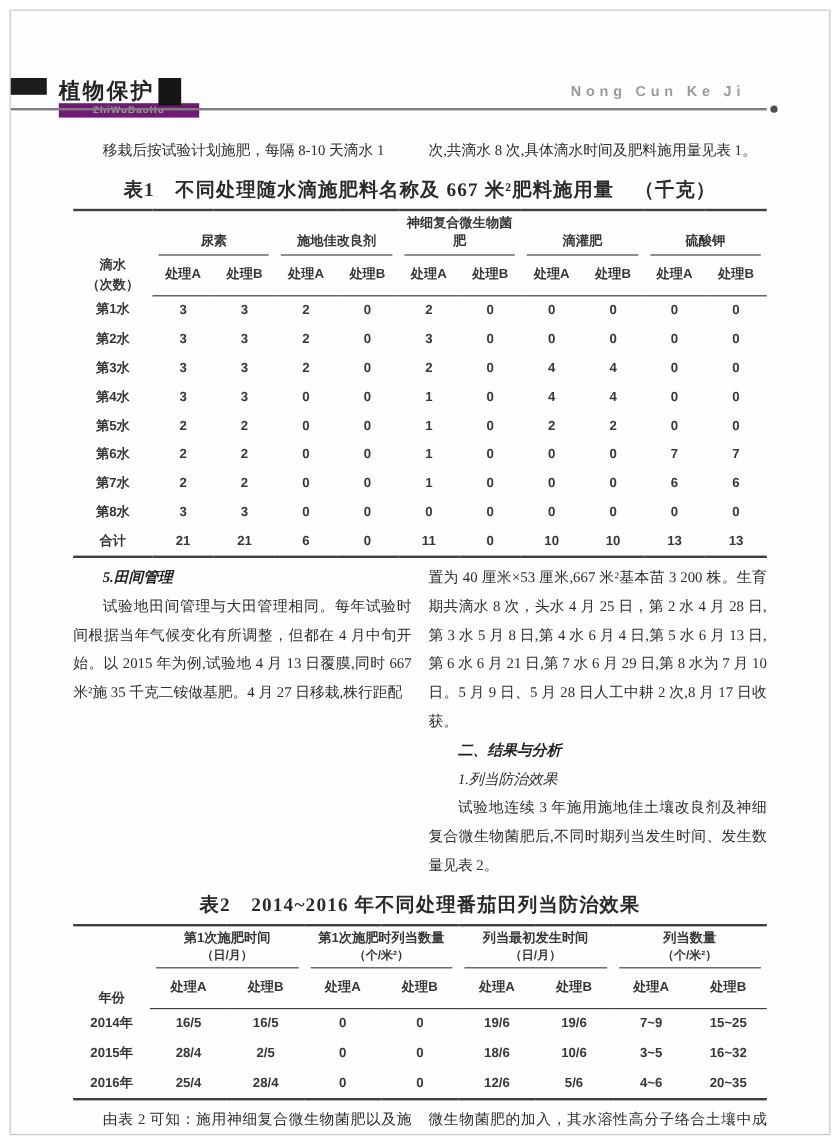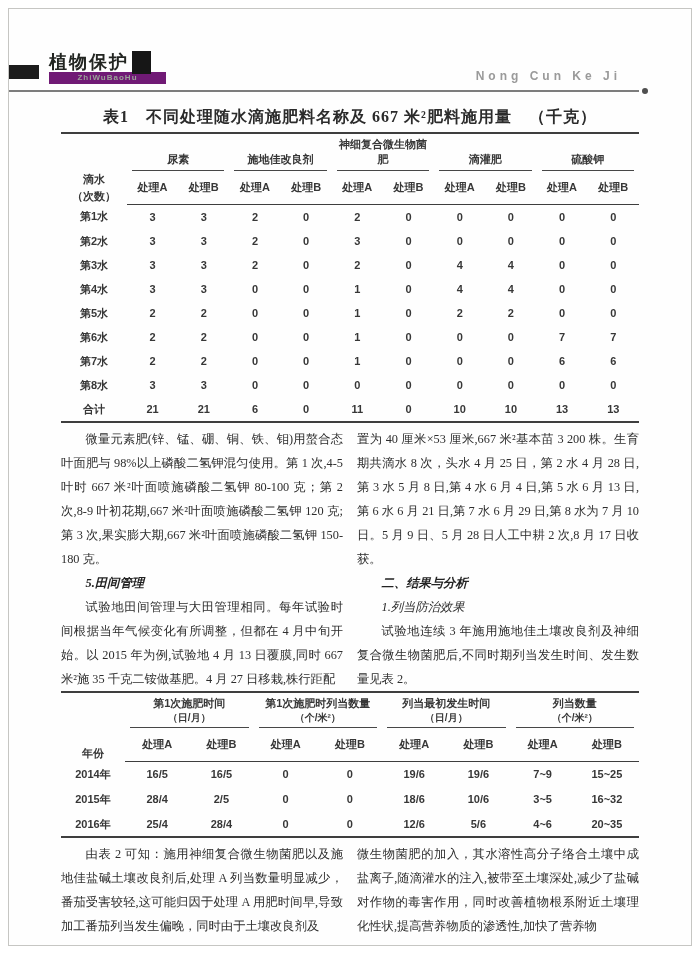--- a/index.html
+++ b/index.html
@@ -11,7 +11,7 @@
   
   .masthead { position:relative; height:86px; }
   .edge-bar { position:absolute; left:-1px; top:56px; width:31px; height:14px; background:#1c1c1c; }
-  .badge { position:absolute; left:40px; top:42px; }
+  .badge { position:absolute; left:40px; top:56px; }
   .badge-top { display:flex; align-items:flex-start; }
   .badge-title { font-family:"Liberation Sans", sans-serif; font-size:18px; font-weight:700;
                  color:#222521; letter-spacing:2px; line-height:22px; }

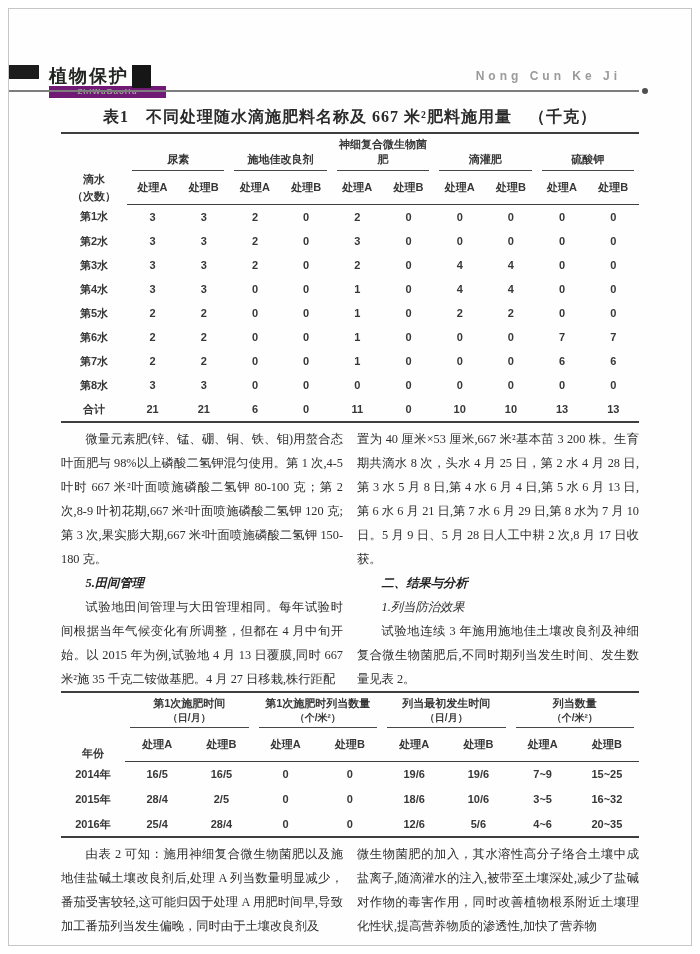--- a/index.html
+++ b/index.html
@@ -71,6 +71,10 @@
 
   <div class="content">
 
+    <div class="cols intro">
+      <div class="indent">移栽后按试验计划施肥，每隔 8-10 天滴水 1</div>
+      <div>次,共滴水 8 次,具体滴水时间及肥料施用量见表 1。</div>
+    </div>
 
     <div class="caption">表1　不同处理随水滴施肥料名称及 667 米²肥料施用量　（千克）</div>
     <table class="data-table" id="table1">

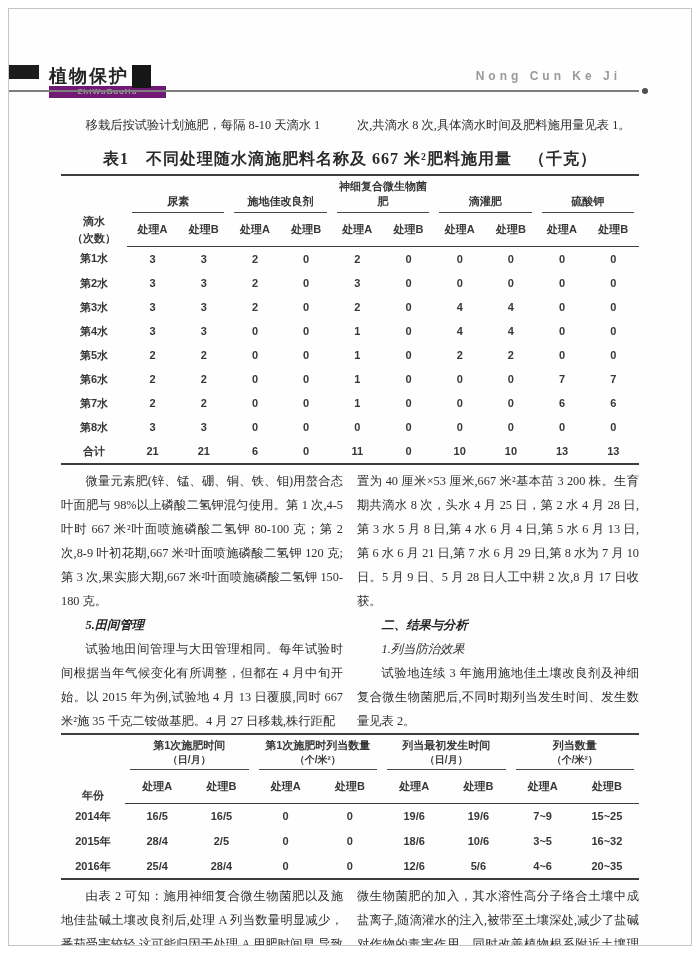--- a/index.html
+++ b/index.html
@@ -249,7 +249,6 @@
 
     <div class="cols" style="margin-top:4px">
       <div>
-        <p class="indent">微量元素肥(锌、锰、硼、铜、铁、钼)用螯合态叶面肥与 98%以上磷酸二氢钾混匀使用。第 1 次,4-5 叶时 667 米²叶面喷施磷酸二氢钾 80-100 克；第 2 次,8-9 叶初花期,667 米²叶面喷施磷酸二氢钾 120 克;第 3 次,果实膨大期,667 米²叶面喷施磷酸二氢钾 150-180 克。</p>
         <p class="heading">5.田间管理</p>
         <p class="indent">试验地田间管理与大田管理相同。每年试验时间根据当年气候变化有所调整，但都在 4 月中旬开始。以 2015 年为例,试验地 4 月 13 日覆膜,同时 667 米²施 35 千克二铵做基肥。4 月 27 日移栽,株行距配</p>
       </div>

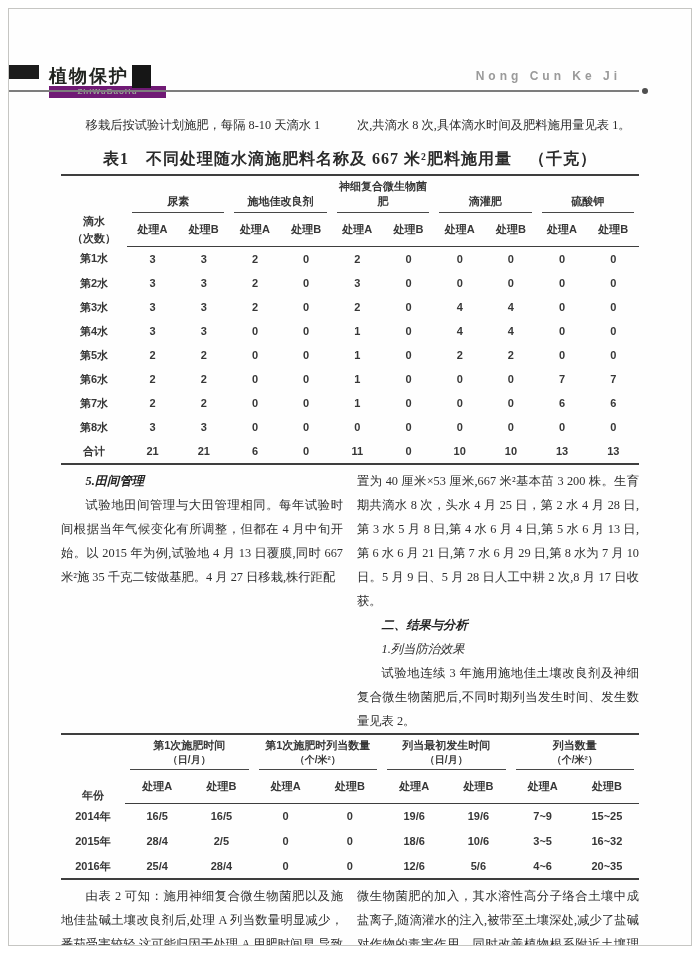--- a/index.html
+++ b/index.html
@@ -260,6 +260,7 @@
       </div>
     </div>
 
+    <div class="caption">表2　2014~2016 年不同处理番茄田列当防治效果</div>
     <table class="data-table" id="table2">
       <colgroup>
         <col style="width:64px">

